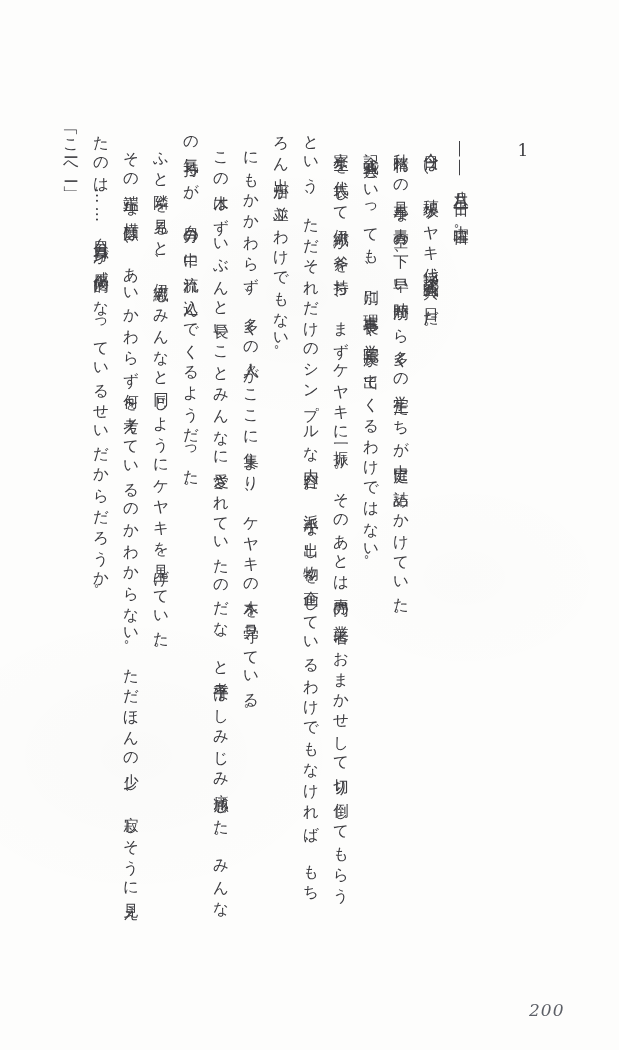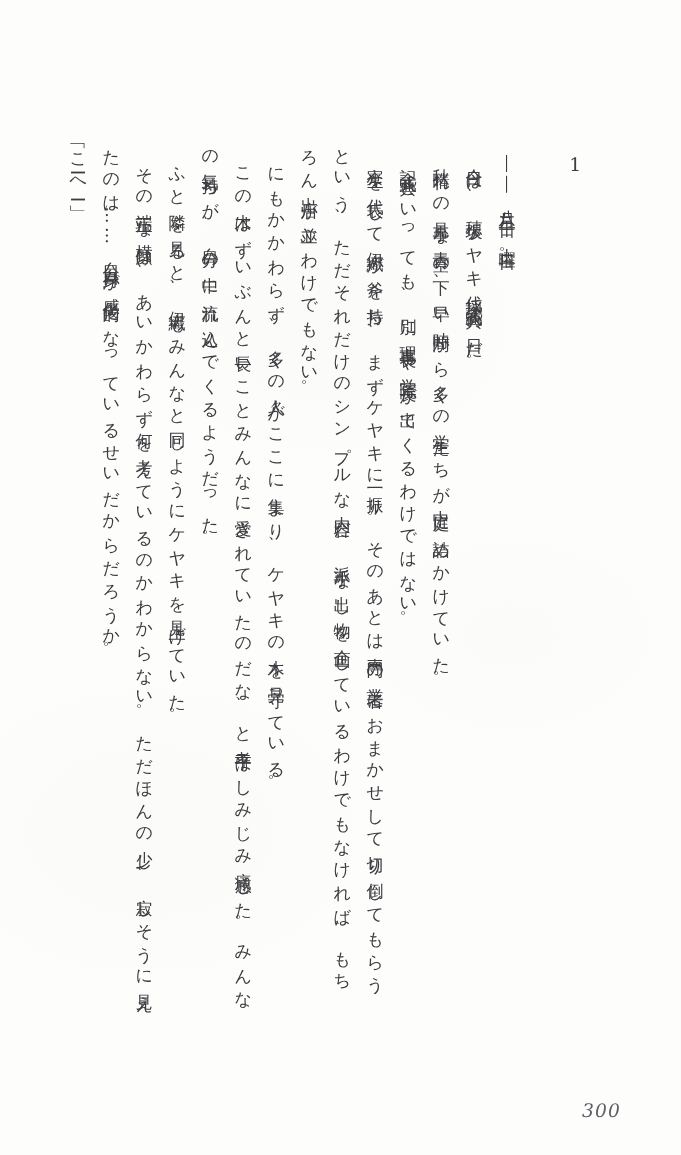--- a/index.html
+++ b/index.html
@@ -91,7 +91,7 @@
     <p class="dialogue">「こーへー」</p>
   </div>
 
-  <div class="page-number">300</div>
+  <div class="page-number">200</div>
 </div>
 
 </body></html>

